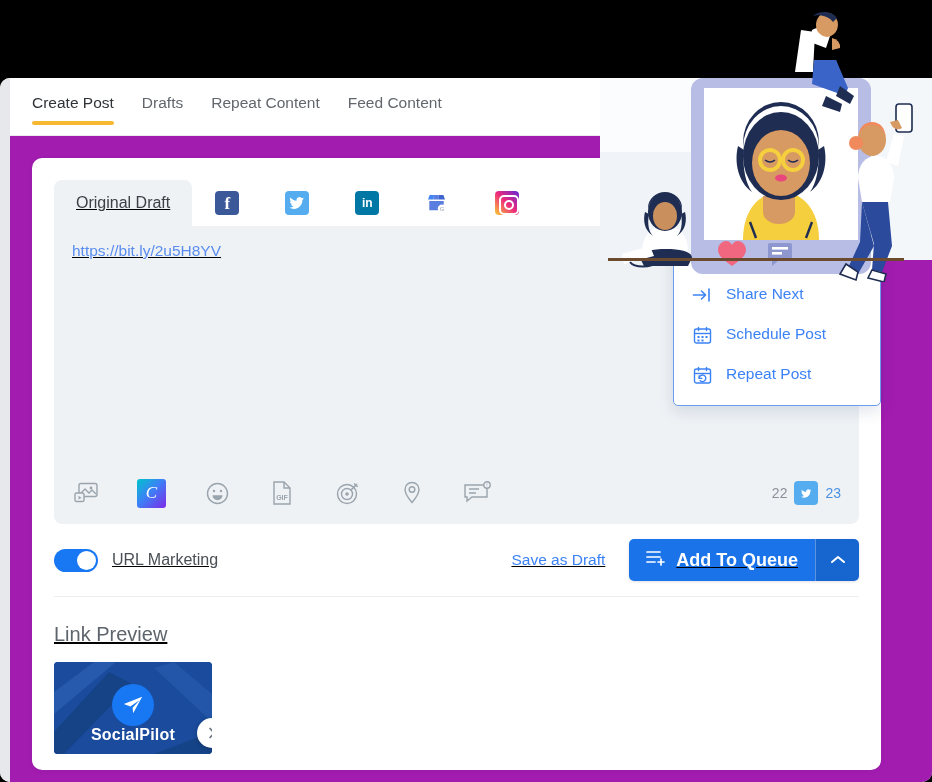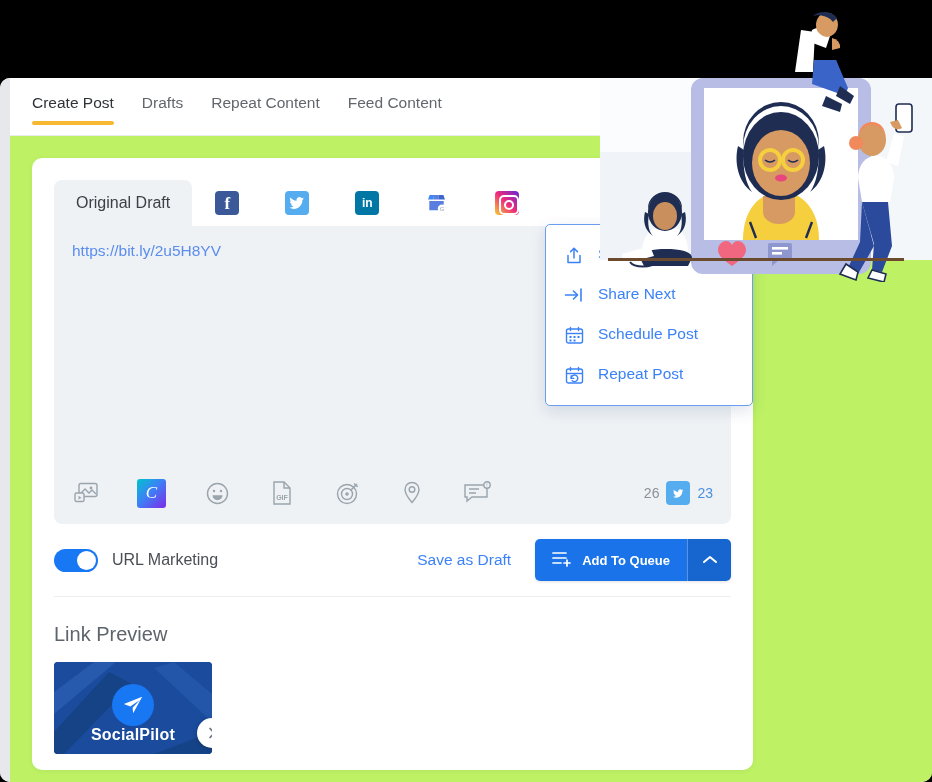--- a/index.html
+++ b/index.html
@@ -20,7 +20,7 @@
     position: absolute; left: 0; top: 0; width: 10px; height: 704px;
     background: #e6e8eb;
   }
-  .page { position: absolute; left: 10px; top: 0; width: 922px; height: 704px; background: #bef264; }
+  .page { position: absolute; left: 10px; top: 0; width: 922px; height: 704px; background: #a21caf; }
 
   
   .tabbar {

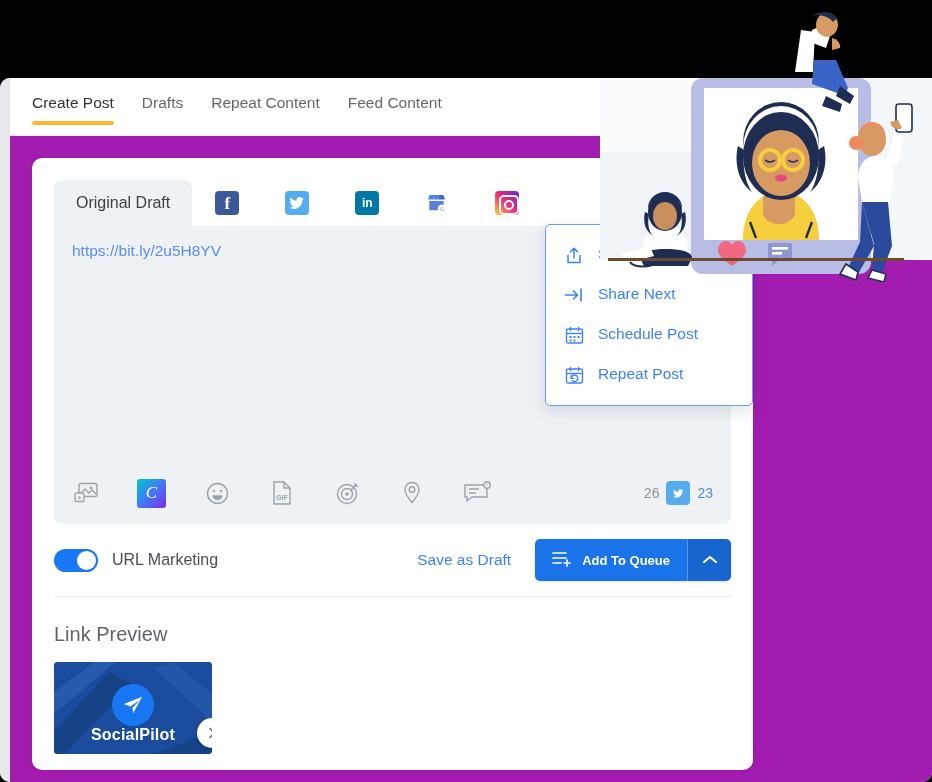--- a/index.html
+++ b/index.html
@@ -39,11 +39,12 @@
 
   
   .card {
-    position: absolute; left: 22px; top: 80px; width: 721px;
+    position: absolute; left: 22px; top: 80px; width: 849px;
     background: #ffffff; border-radius: 10px;
     box-shadow: 0 1px 5px rgba(20,40,70,0.07);
     padding: 22px 22px 0 22px;
     height: 612px;
+    text-decoration: underline;
   }
   .ctabs { display: flex; align-items: flex-end; height: 46px; }
   .ctab-draft {

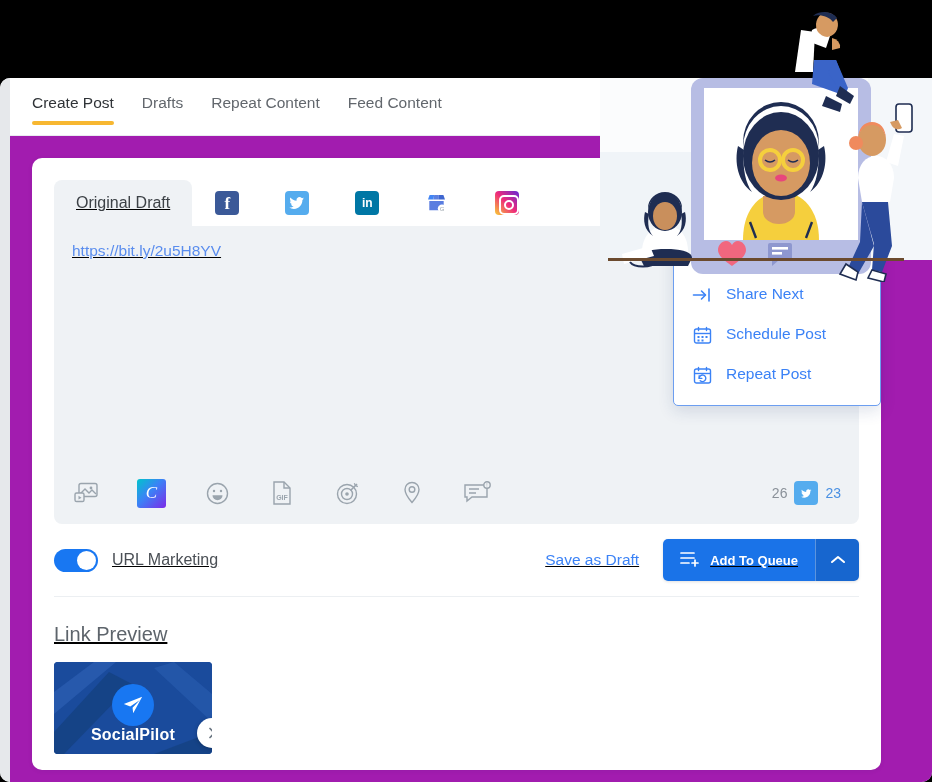--- a/index.html
+++ b/index.html
@@ -314,7 +314,7 @@
             </div>
 
             <div class="counters">
-              <span class="cnt-gray">26</span>
+              <span class="cnt-gray">22</span>
               <span class="tw-badge">
                 <svg width="17" height="17" viewBox="0 0 24 24">
                     <path fill="#fff" d="M19 7.6c-.5.2-1.1.4-1.7.5.6-.4 1.1-1 1.3-1.7-.6.3-1.2.6-1.9.7-.6-.6-1.4-1-2.2-1-1.7 0-3 1.4-3 3 0 .2 0 .5.1.7-2.5-.1-4.7-1.3-6.2-3.2-.3.5-.4 1-.4 1.5 0 1 .5 2 1.3 2.5-.5 0-1-.1-1.4-.4 0 1.5 1 2.7 2.4 3-.2.1-.5.1-.8.1-.2 0-.4 0-.6-.1.4 1.2 1.5 2.1 2.8 2.1-1 .8-2.3 1.3-3.7 1.3h-.7c1.3.8 2.9 1.3 4.6 1.3 5.5 0 8.5-4.6 8.5-8.6v-.4c.6-.4 1.1-1 1.6-1.6z"></path>

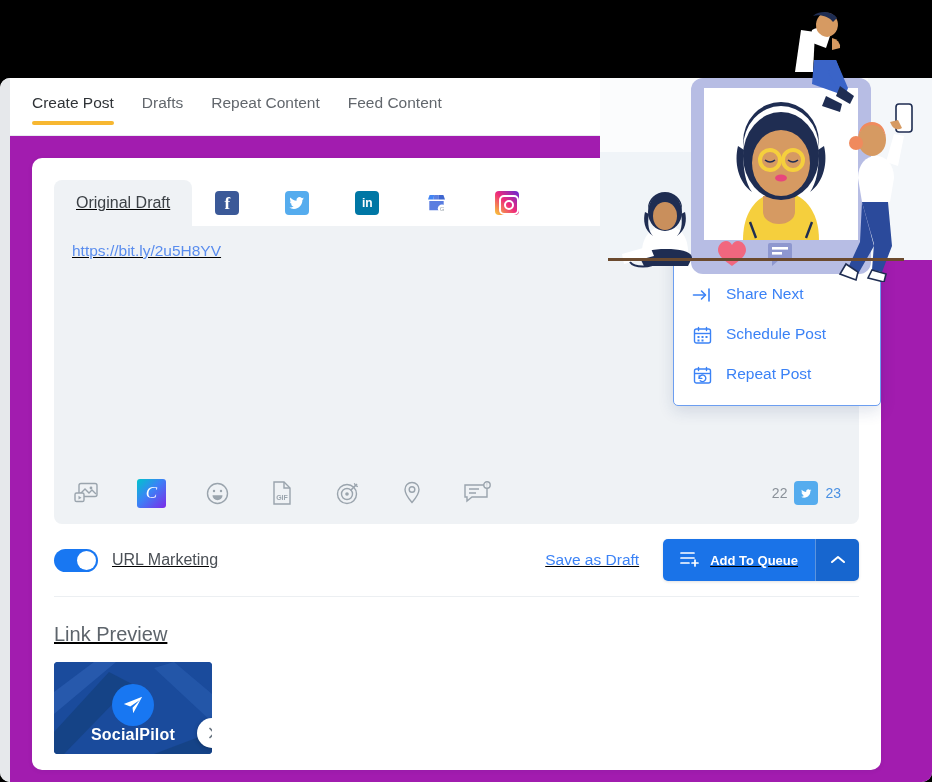--- a/index.html
+++ b/index.html
@@ -139,7 +139,7 @@
     box-shadow: 0 1px 3px rgba(0,0,0,0.12); cursor: pointer;
   }
   .queue-main {
-    background: #1a73e8; color: #fff; font-size: 13px; font-weight: bold;
+    background: #1a73e8; color: #fff; font-size: 18px; font-weight: bold;
     display: flex; align-items: center; gap: 10px; padding: 0 17px; height: 42px;
     white-space: nowrap;
   }

